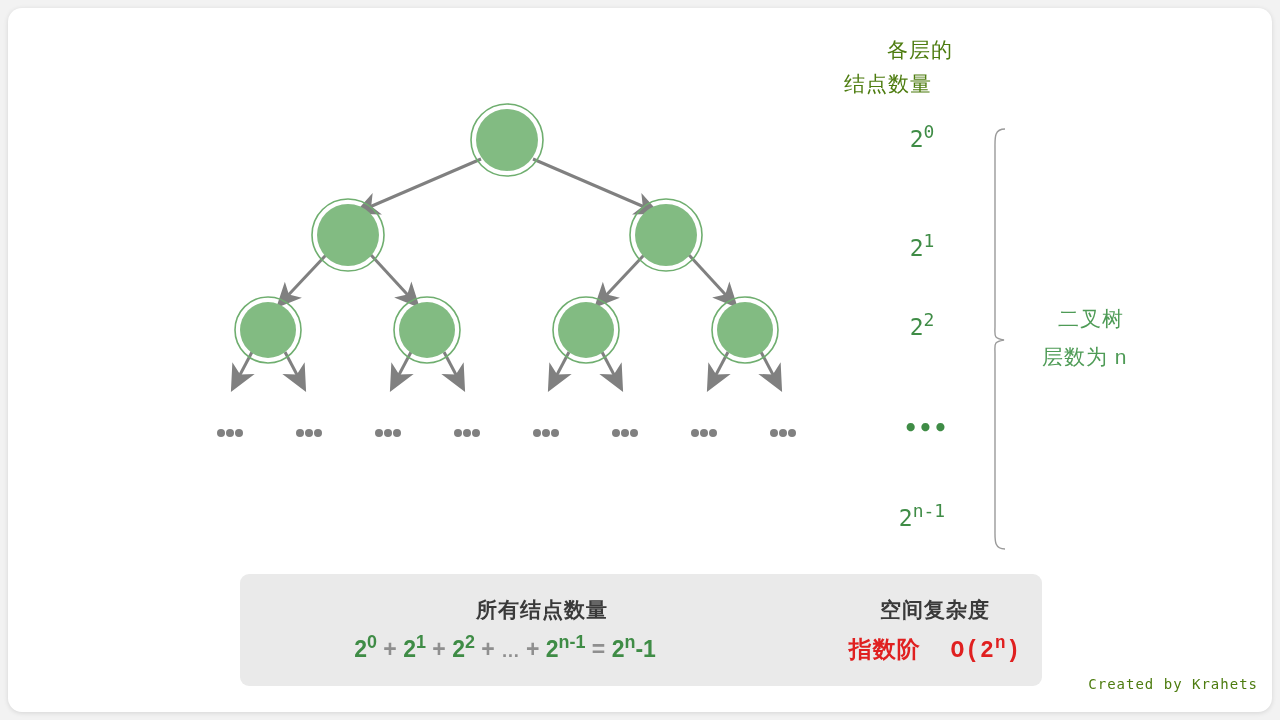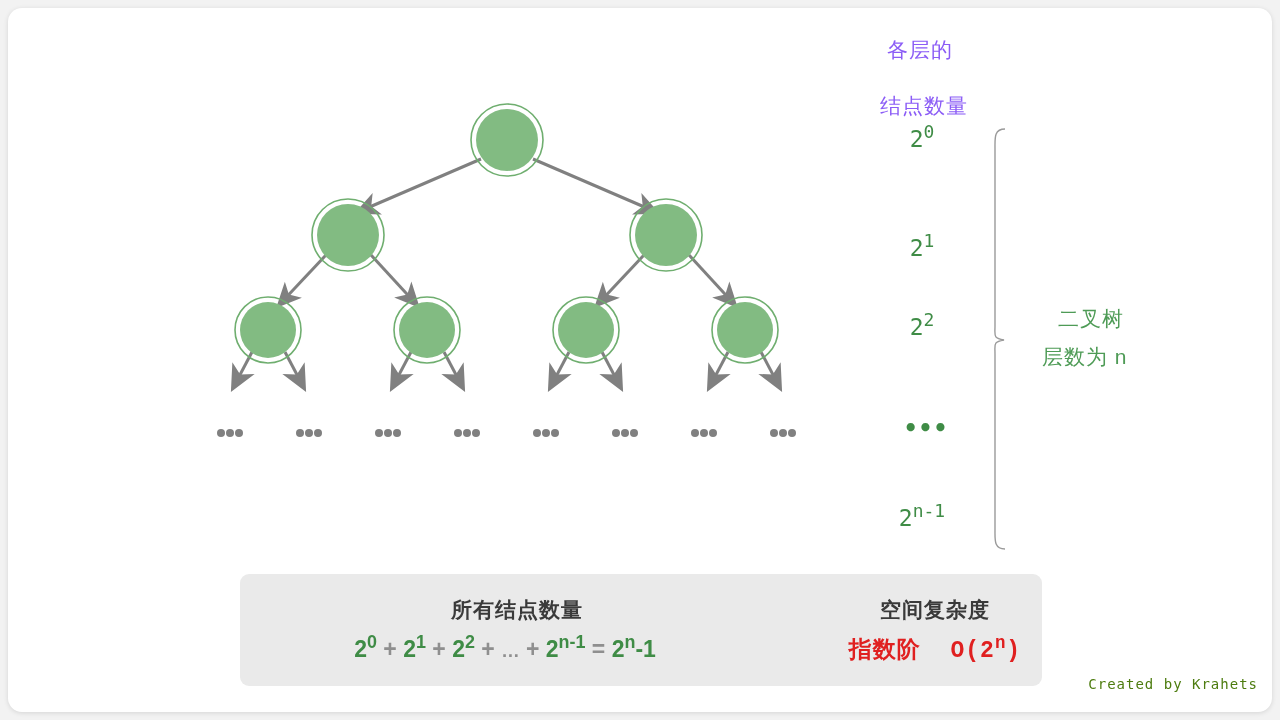--- a/index.html
+++ b/index.html
@@ -49,7 +49,7 @@
   .hdr-line {
     font-family: "Liberation Sans", "DejaVu Sans", sans-serif;
     font-size: 21px;
-    color: #8b5cf6;
+    color: #4d7c0f;
     letter-spacing: 1px;
     text-align: center;
     width: 200px;

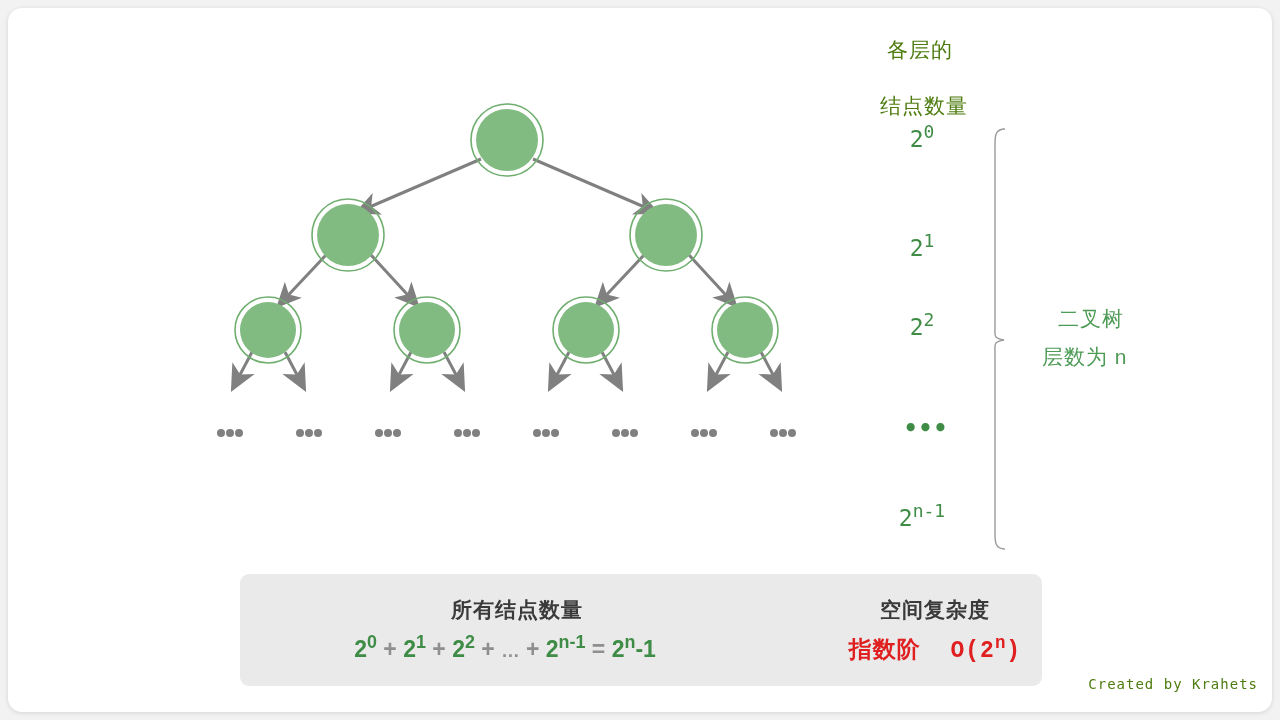--- a/index.html
+++ b/index.html
@@ -281,7 +281,7 @@
   </svg>
 
   <div class="abs hdr-line" style="left:820px; top:36px;">各层的</div>
-  <div class="abs hdr-line" style="left:824px; top:70px;margin-top:22px;">结点数量</div>
+  <div class="abs hdr-line" style="left:788px; top:70px;">结点数量</div>
 
   <div class="abs pow-label" style="left:862px; top:126px;">
     <span>2</span><sup>0</sup>

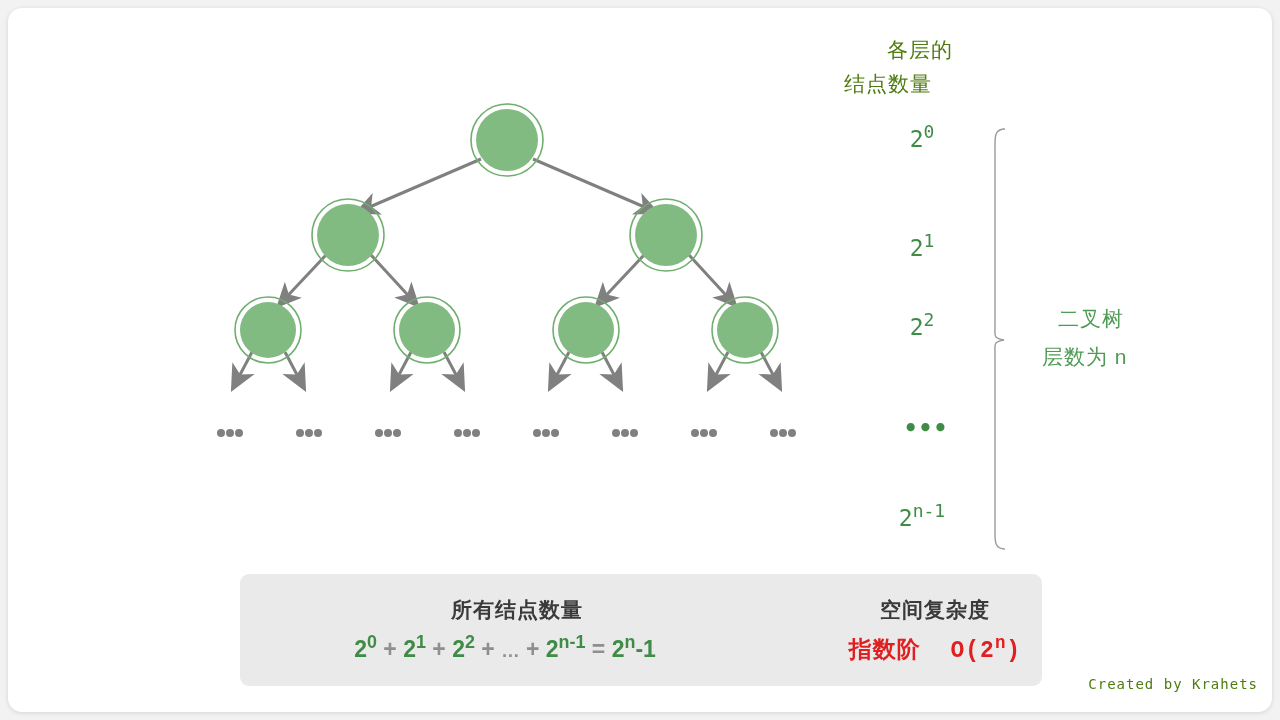--- a/index.html
+++ b/index.html
@@ -306,7 +306,7 @@
 
   <div id="summary">
 
-    <div class="sum-title" style="left:12px; top:22px; width:530px;">所有结点数量</div>
+    <div class="sum-title" style="left:1px; top:22px; width:530px;padding-left:36px;">所有结点数量</div>
 
     <div class="formula" style="left:0px; top:62px; width:530px;">
       <span><span>2</span><sup>0</sup></span>

